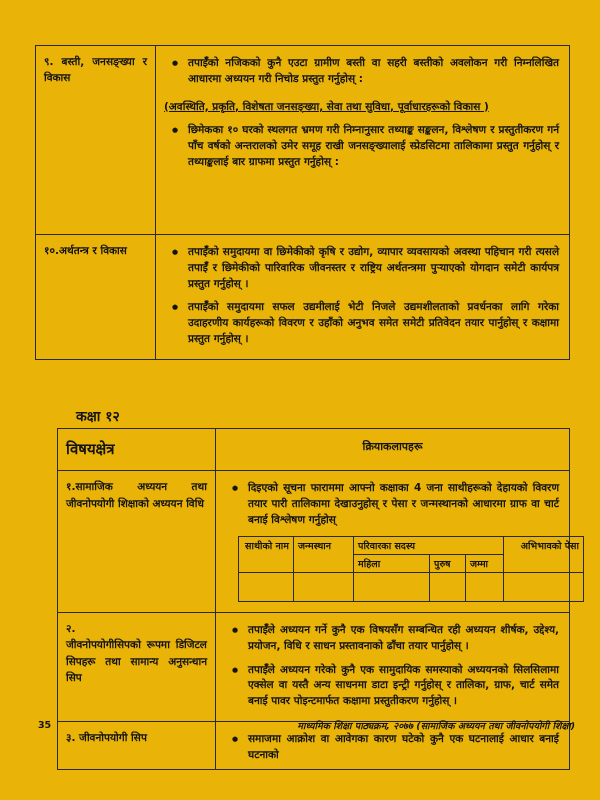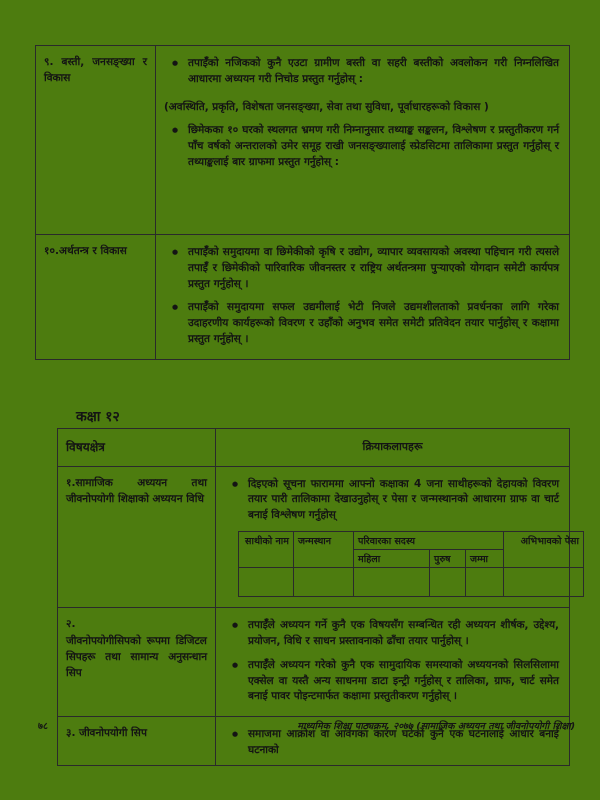--- a/index.html
+++ b/index.html
@@ -4,7 +4,7 @@
 <style>
   html,body{margin:0;padding:0;background:#e8e8e8;}
   .page{
-    position:relative;width:600px;height:800px;background:#4d7c0f;
+    position:relative;width:600px;height:800px;background:#eab308;
     font-family:"DejaVu Sans","Liberation Sans",sans-serif;
     color:#141414;font-weight:600;overflow:hidden;margin:0 auto;
   }

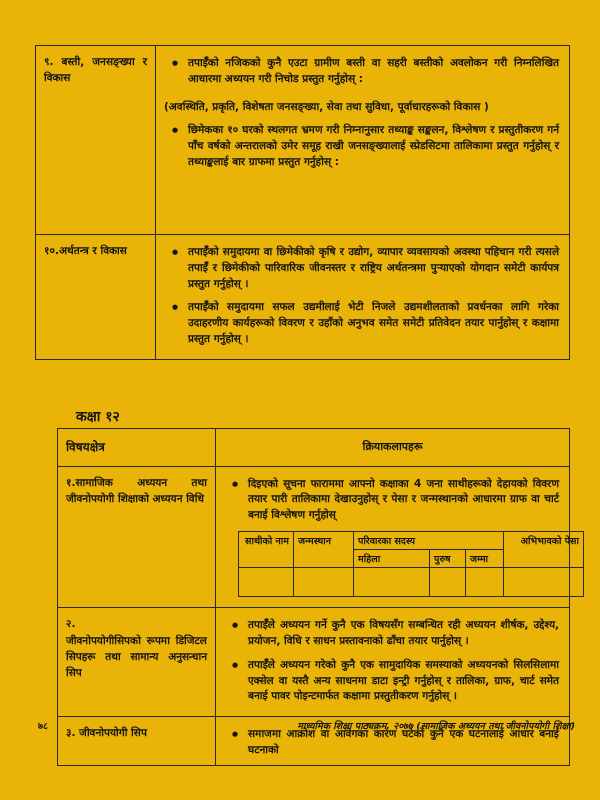--- a/index.html
+++ b/index.html
@@ -19,7 +19,7 @@
   .bullet-item{display:flex;margin:3px 0 8px 8px;}
   .bullet{flex:0 0 16px;font-size:7px;line-height:1;padding-top:5px;color:#141414;}
   .btext{flex:1;text-align:justify;}
-  .plain-note{margin:12px 0 8px 0;text-align:justify;}
+  .plain-note{margin:12px 0 8px 0;text-align:justify;text-decoration:underline;}
   .plain-text{text-align:justify;}
   .inner{table-layout:fixed;margin:6px 0 6px 44px;}
   .inner td{border:1.3px solid #2a2a2a;padding:3px 6px;font-size:10px;line-height:1.4;vertical-align:top;}

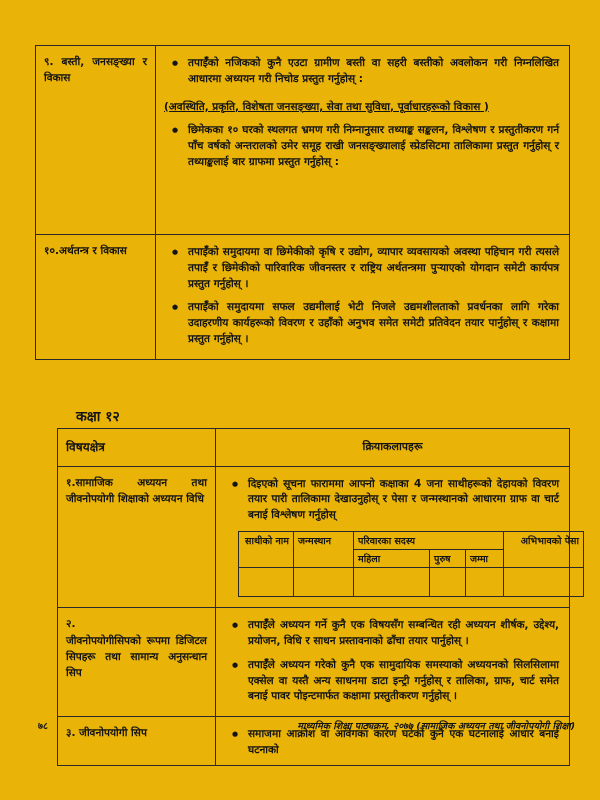--- a/index.html
+++ b/index.html
@@ -29,7 +29,7 @@
   .inner-friends td{padding:2px 4px;font-size:9.5px;}
   .cell-center{text-align:right;vertical-align:middle;}
   .hdr-cell{text-align:center;font-weight:700;font-size:11px;padding:9px 6px;}
-  .hdr-left{text-align:left;font-weight:700;font-size:12px;padding:9px 8px;}
+  .hdr-left{text-align:left;font-weight:700;font-size:15px;padding:9px 8px;}
   .section-heading{position:absolute;left:76px;top:406px;font-size:14px;font-weight:700;}
   .empty-row td{height:24px;}
   .footer{position:absolute;left:0;top:719px;width:600px;font-size:9.5px;}

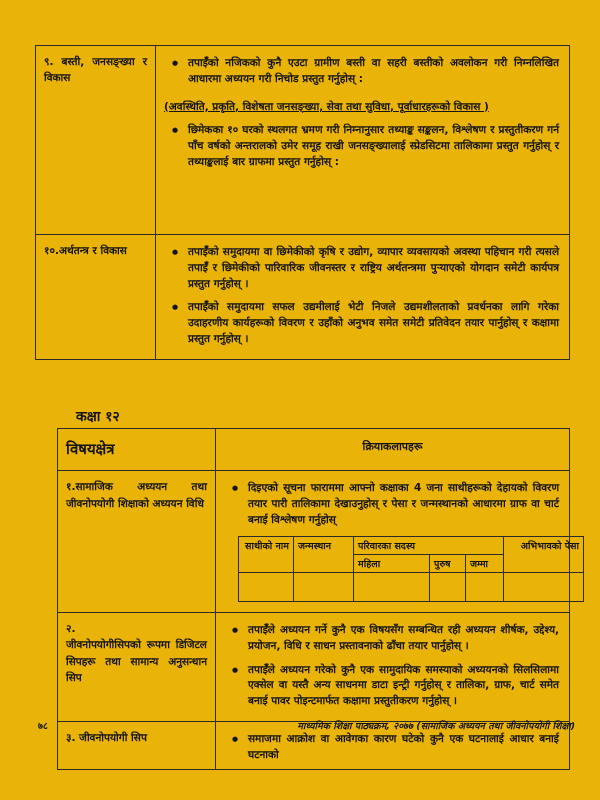--- a/index.html
+++ b/index.html
@@ -162,7 +162,7 @@
     </table>
 
   <div class="footer">
-    <span class="page-num">७८</span>
+    <span class="page-num">35</span>
     <span class="footer-src">माध्यमिक शिक्षा पाठ्यक्रम, २०७७ (सामाजिक अध्ययन तथा जीवनोपयोगी शिक्षा)</span>
   </div>
 

